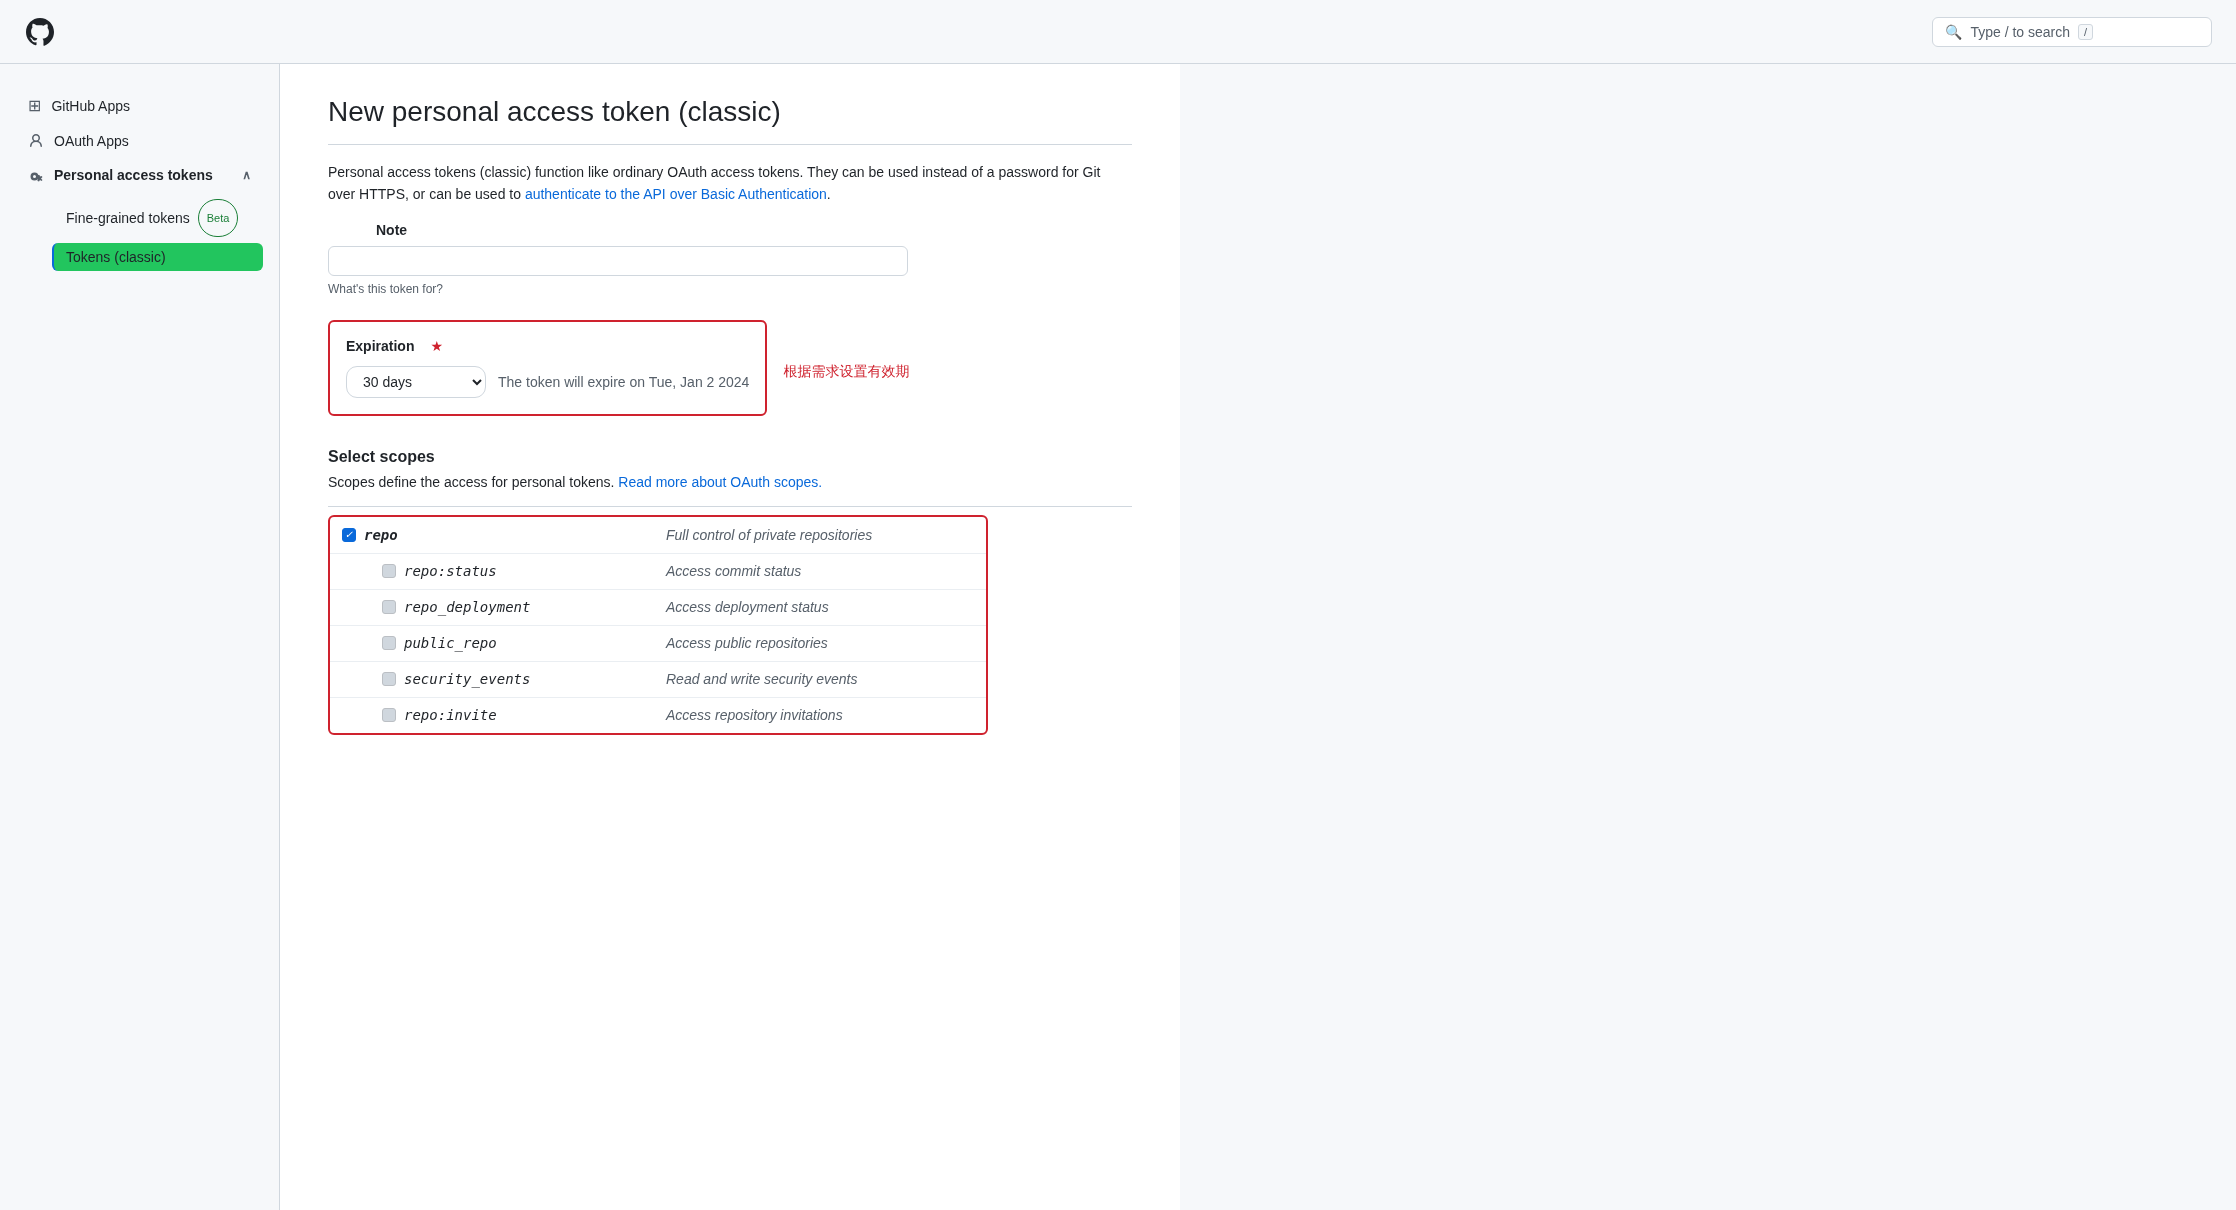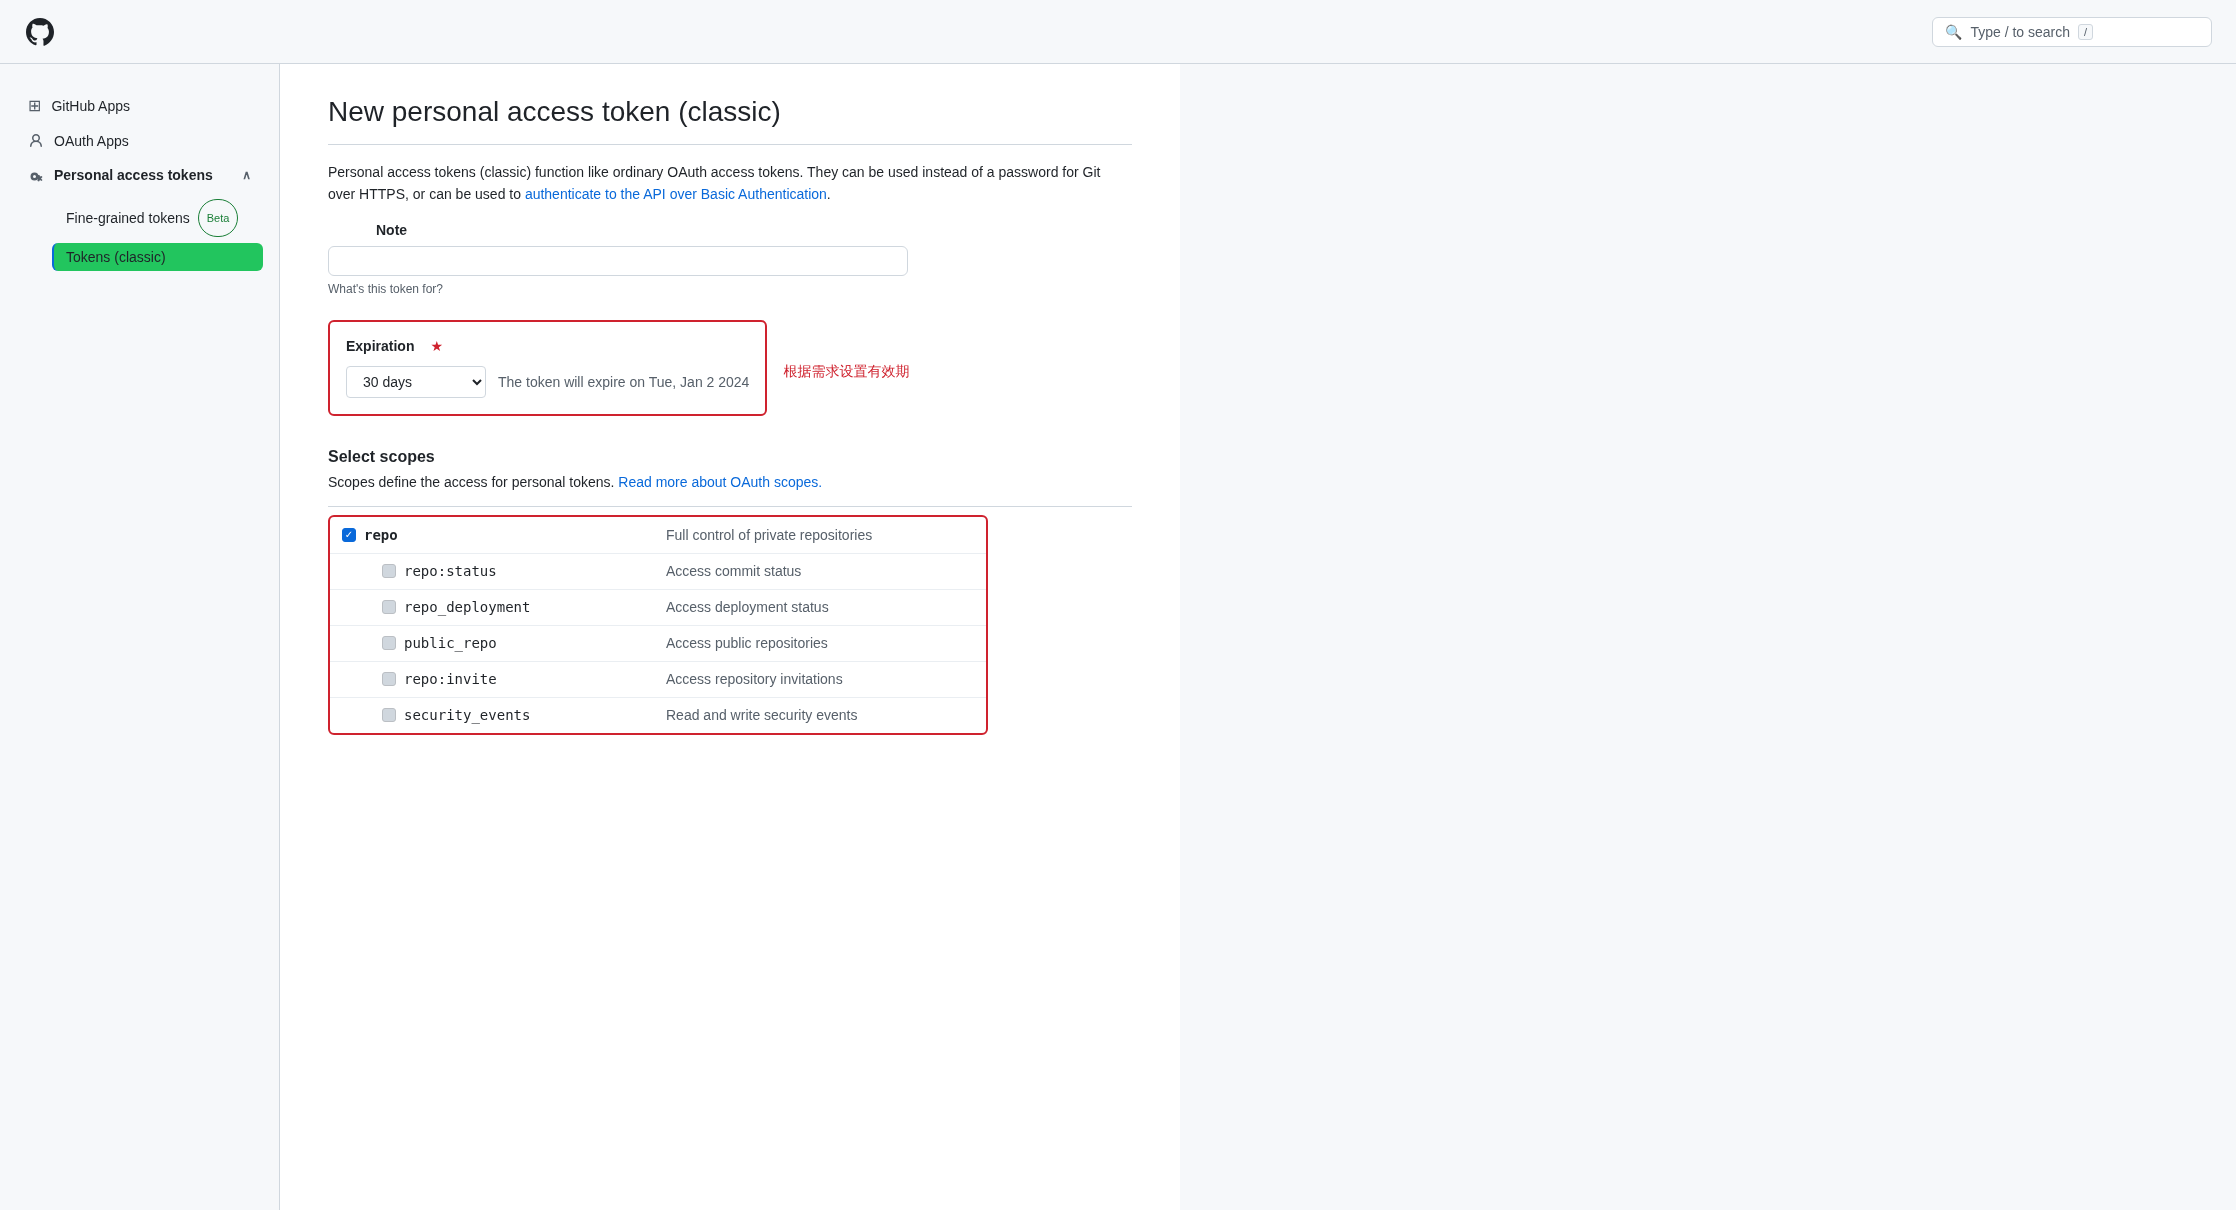--- a/index.html
+++ b/index.html
@@ -220,7 +220,7 @@
     .expiration-select {
       padding: 6px 12px;
       border: 1px solid #d0d7de;
-      border-radius: 4px;
+      border-radius: 11px;
       font-size: 14px;
       background: #ffffff;
       color: #1f2328;

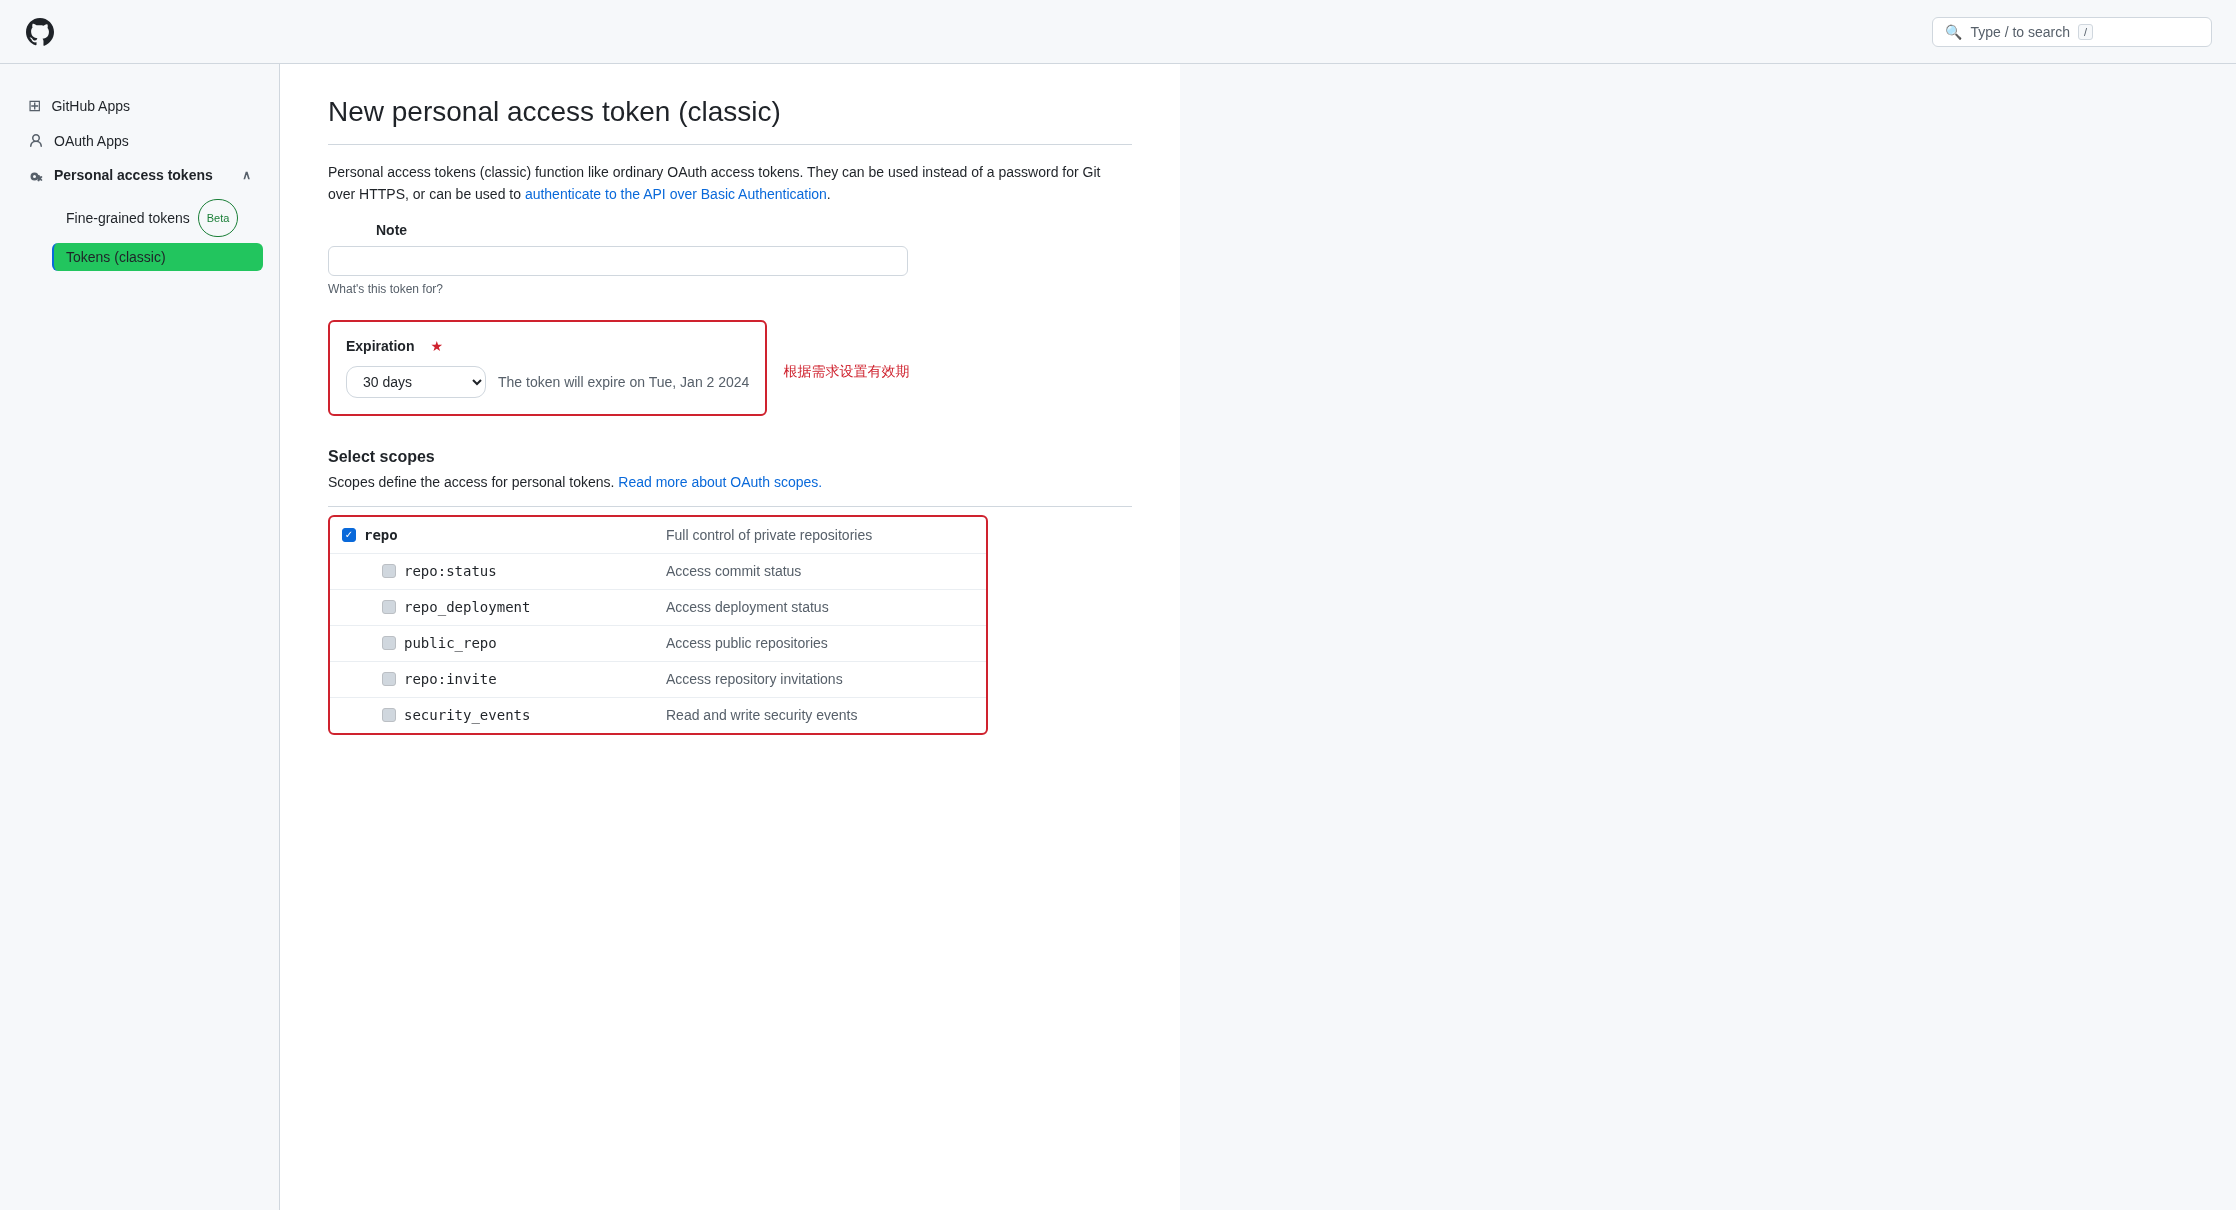--- a/index.html
+++ b/index.html
@@ -425,7 +425,7 @@
       </p>
       <hr class="scopes-divider">
 
-      <div style="display:flex;align-items:flex-start;margin-top:8px;">
+      <div style="display:flex;align-items:flex-start;margin-top:8px;font-style:italic;">
         <div class="scopes-container" style="min-width:660px;">
 
           <div class="scopes-inner-row">

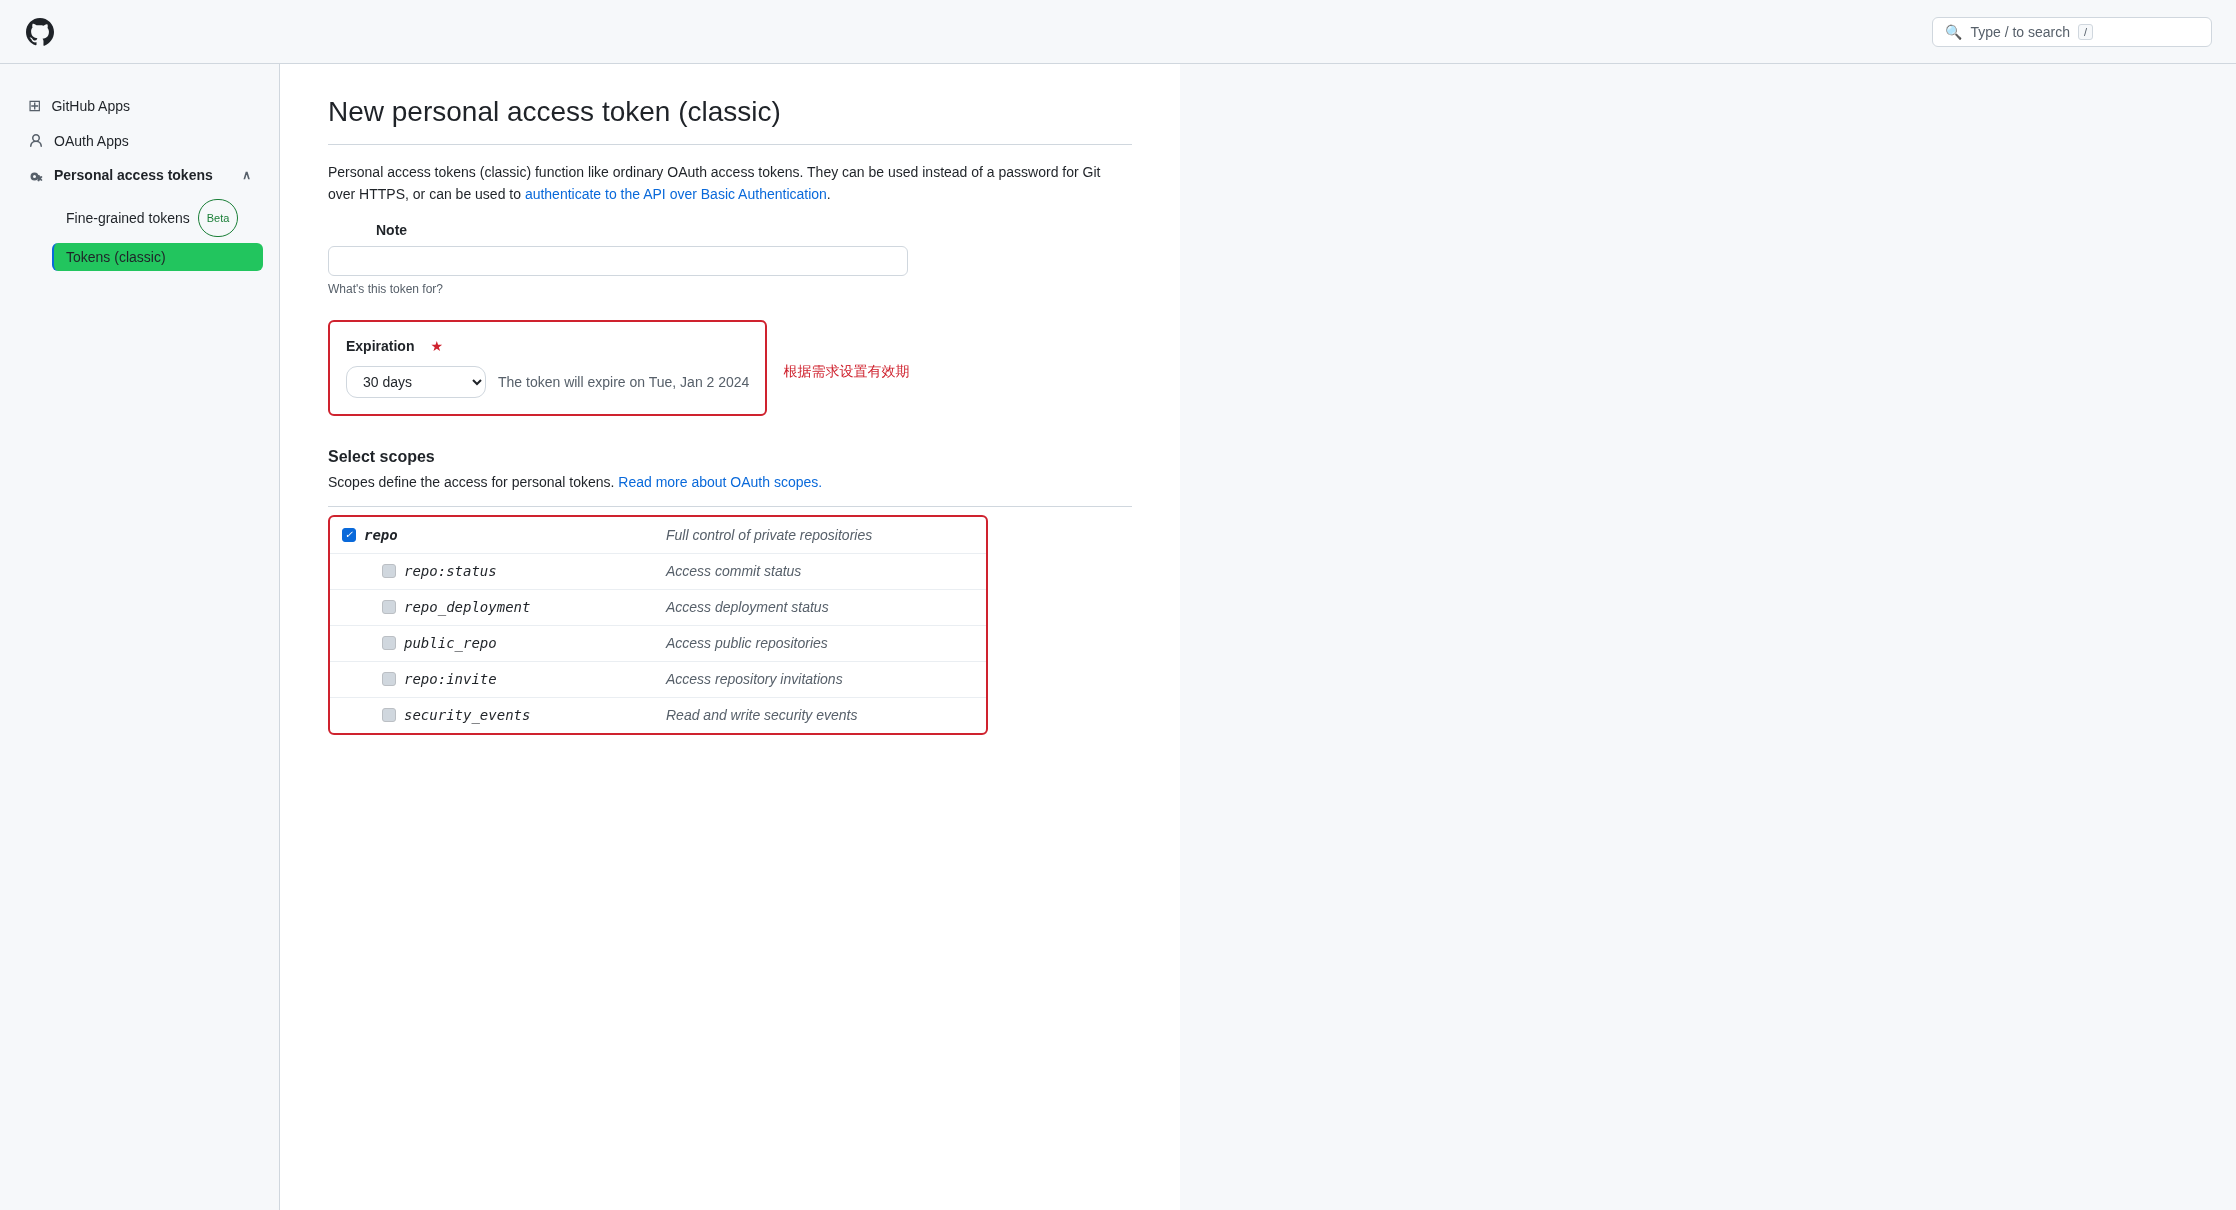--- a/index.html
+++ b/index.html
@@ -463,17 +463,17 @@
           <div class="scopes-inner-row">
             <div class="scope-left-cell indented">
               <div class="cb-indeterminate"></div>
-              <span class="scope-name">repo:invite</span>
-            </div>
-            <div class="scope-right-cell">Access repository invitations</div>
+              <span class="scope-name">security_events</span>
+            </div>
+            <div class="scope-right-cell">Read and write security events</div>
           </div>
 
           <div class="scopes-inner-row">
             <div class="scope-left-cell indented">
               <div class="cb-indeterminate"></div>
-              <span class="scope-name">security_events</span>
-            </div>
-            <div class="scope-right-cell">Read and write security events</div>
+              <span class="scope-name">repo:invite</span>
+            </div>
+            <div class="scope-right-cell">Access repository invitations</div>
           </div>
 
         </div>

